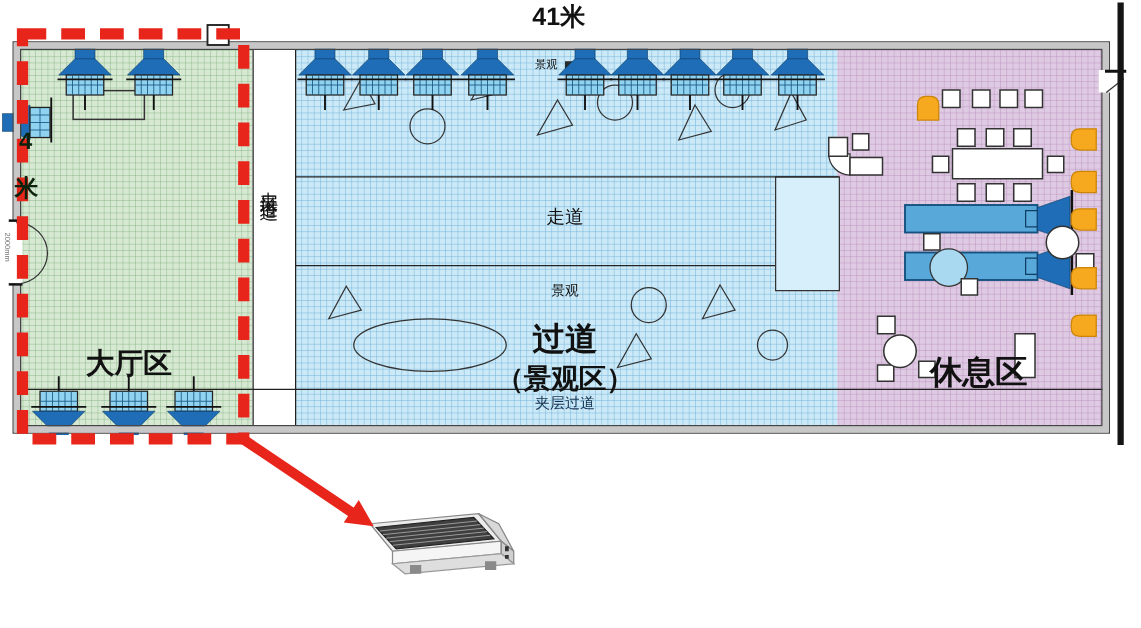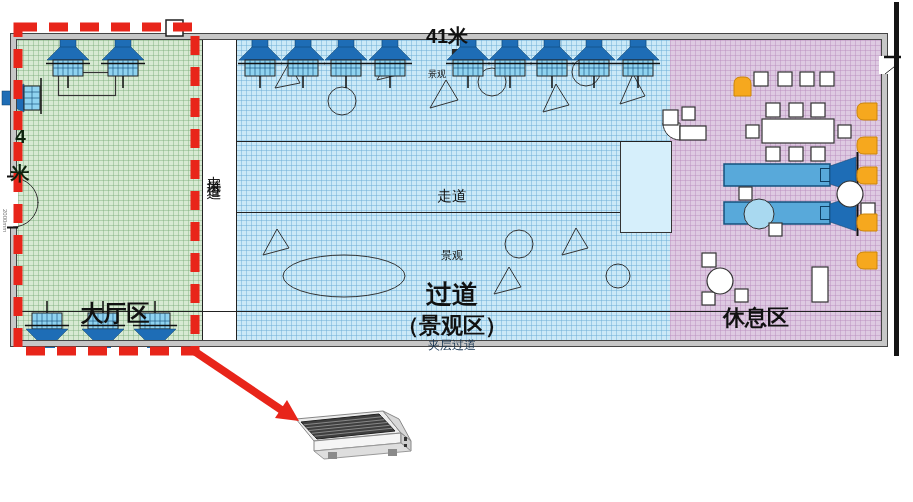--- a/index.html
+++ b/index.html
@@ -15,7 +15,7 @@
   .grid-pink{background-color:#decae2;background-image:
      linear-gradient(to right,rgba(185,140,190,.45) 1px,transparent 1px),
      linear-gradient(to bottom,rgba(185,140,190,.45) 1px,transparent 1px);background-size:5px 5px;}
-  .lbl{position:absolute;white-space:nowrap;margin-top:23px;}
+  .lbl{position:absolute;white-space:nowrap;}
   .c{text-align:center;}
   svg{position:absolute;left:0;top:0;}
 </style>

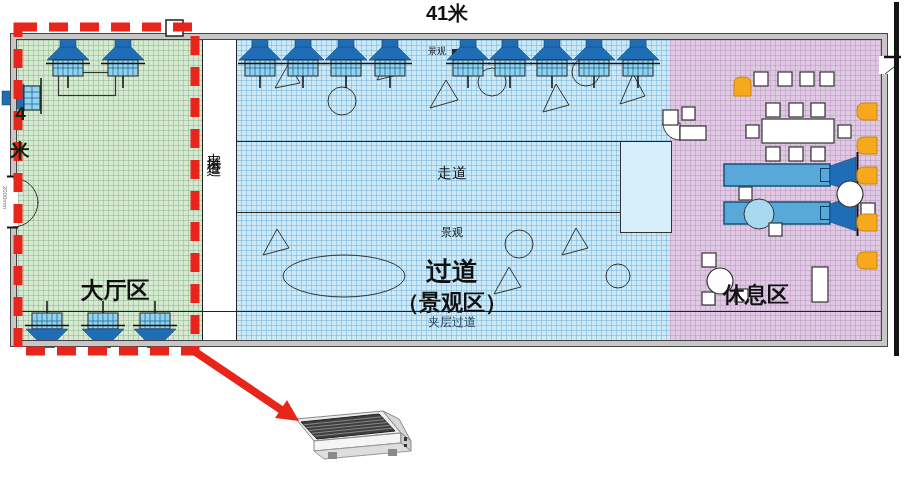--- a/index.html
+++ b/index.html
@@ -291,7 +291,7 @@
   <div class="lbl c" style="left:402px;top:225px;width:100px;font-size:11px;">景观</div>
   <div class="lbl c" style="left:352px;top:257px;width:200px;font-size:26px;font-weight:bold;line-height:29px;">过道</div>
   <div class="lbl c" style="left:352px;top:288px;width:200px;font-size:22px;font-weight:bold;">（景观区）</div>
-  <div class="lbl c" style="left:38px;top:275px;width:130px;font-size:23px;font-weight:bold;padding-left:12px;">大厅区</div>
+  <div class="lbl c" style="left:38px;top:275px;width:130px;font-size:23px;font-weight:bold;">大厅区</div>
   <div class="lbl" style="left:723px;top:280px;font-size:22px;font-weight:bold;">休息区</div>
   <div class="lbl c" style="left:402px;top:314px;width:100px;font-size:12px;color:#14324f;">夹层过道</div>
 </div>

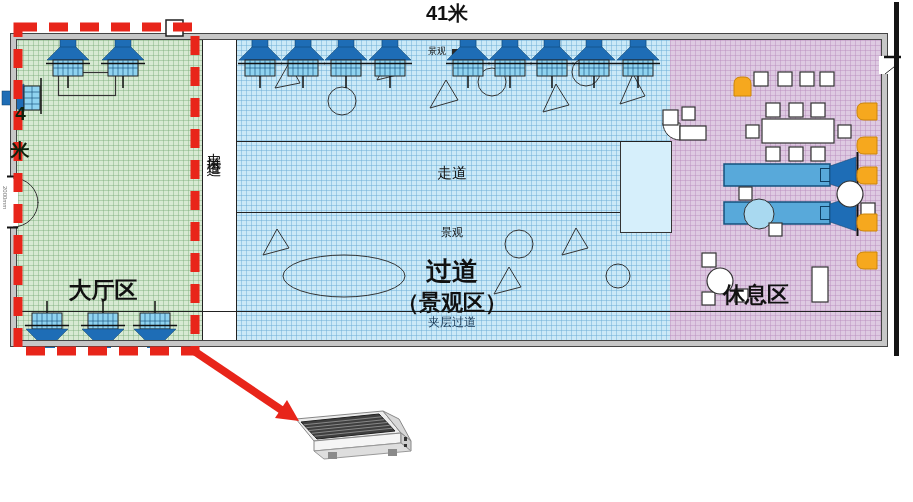--- a/index.html
+++ b/index.html
@@ -292,7 +292,7 @@
   <div class="lbl c" style="left:352px;top:257px;width:200px;font-size:26px;font-weight:bold;line-height:29px;">过道</div>
   <div class="lbl c" style="left:352px;top:288px;width:200px;font-size:22px;font-weight:bold;">（景观区）</div>
   <div class="lbl c" style="left:38px;top:275px;width:130px;font-size:23px;font-weight:bold;">大厅区</div>
-  <div class="lbl" style="left:723px;top:280px;font-size:22px;font-weight:bold;">休息区</div>
+  <div class="lbl" style="left:744px;top:280px;font-size:26px;font-weight:bold;">休息区</div>
   <div class="lbl c" style="left:402px;top:314px;width:100px;font-size:12px;color:#14324f;">夹层过道</div>
 </div>
 

